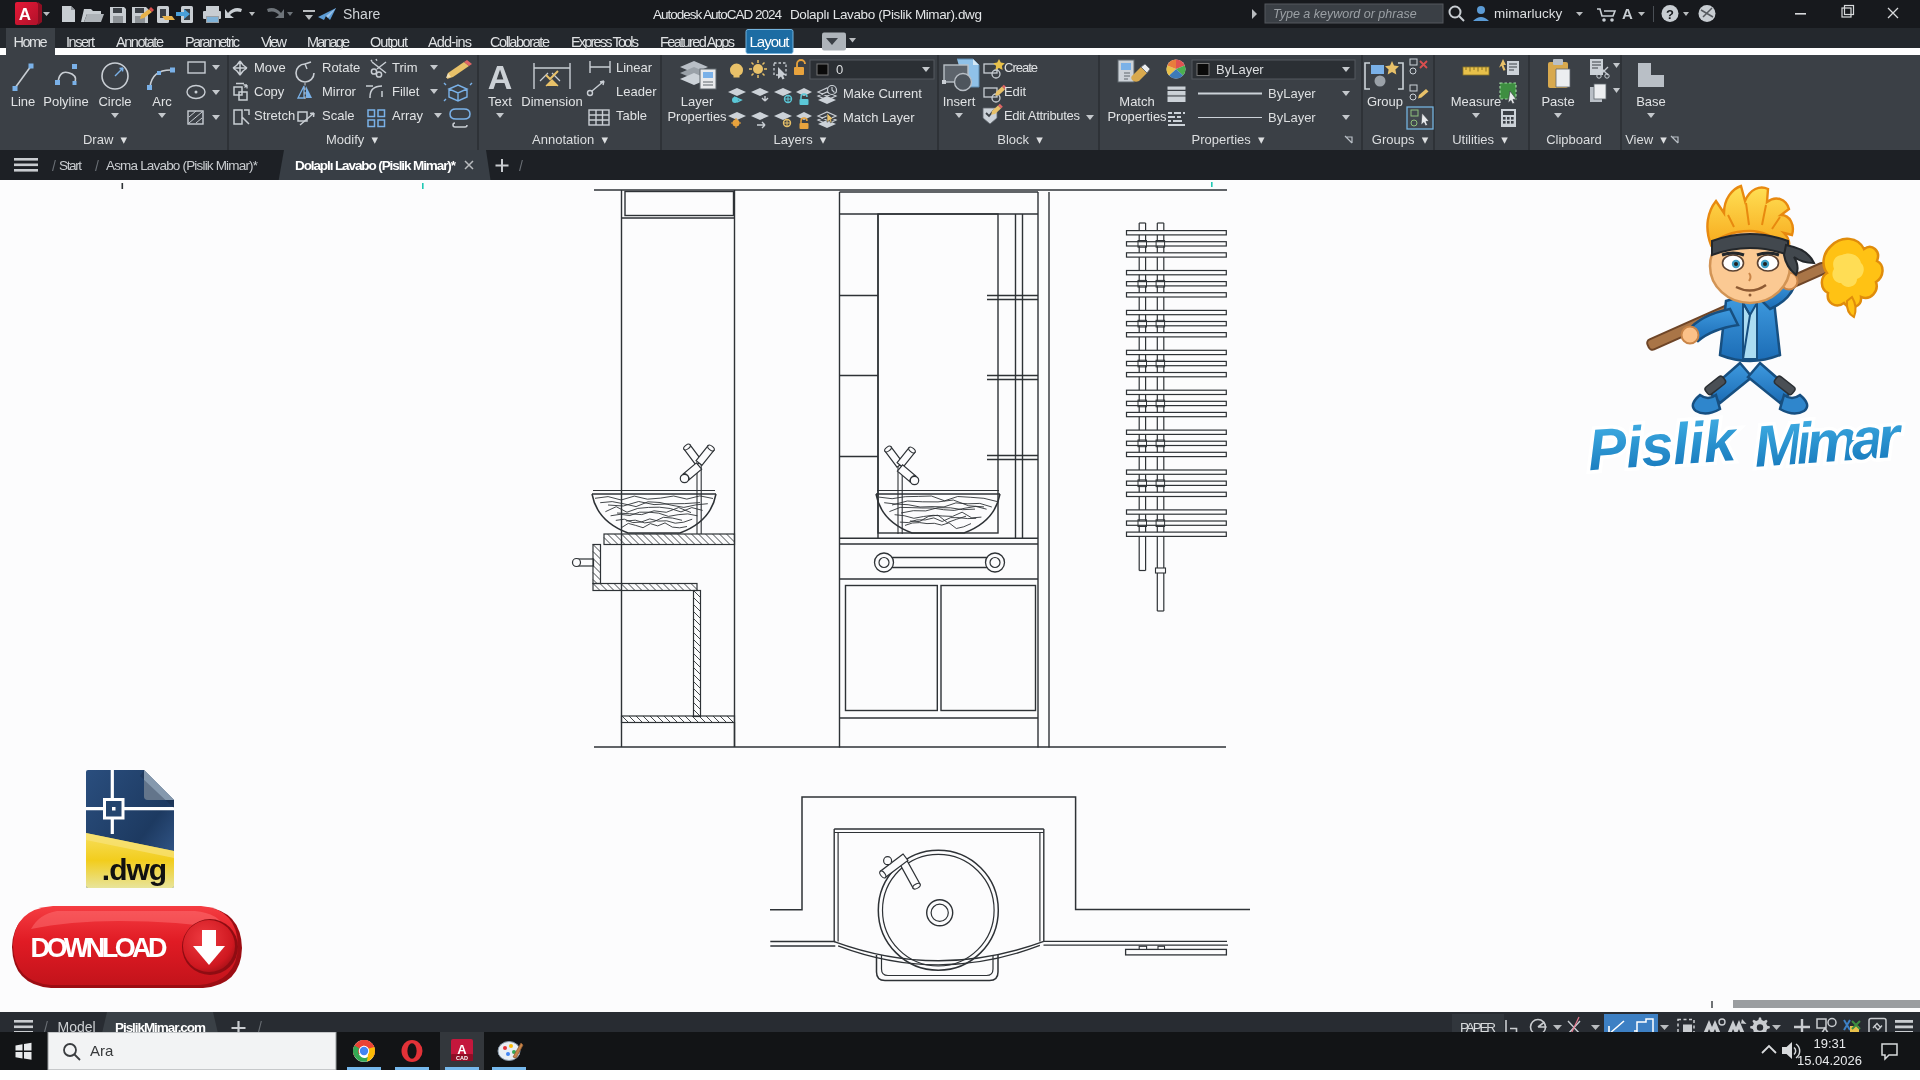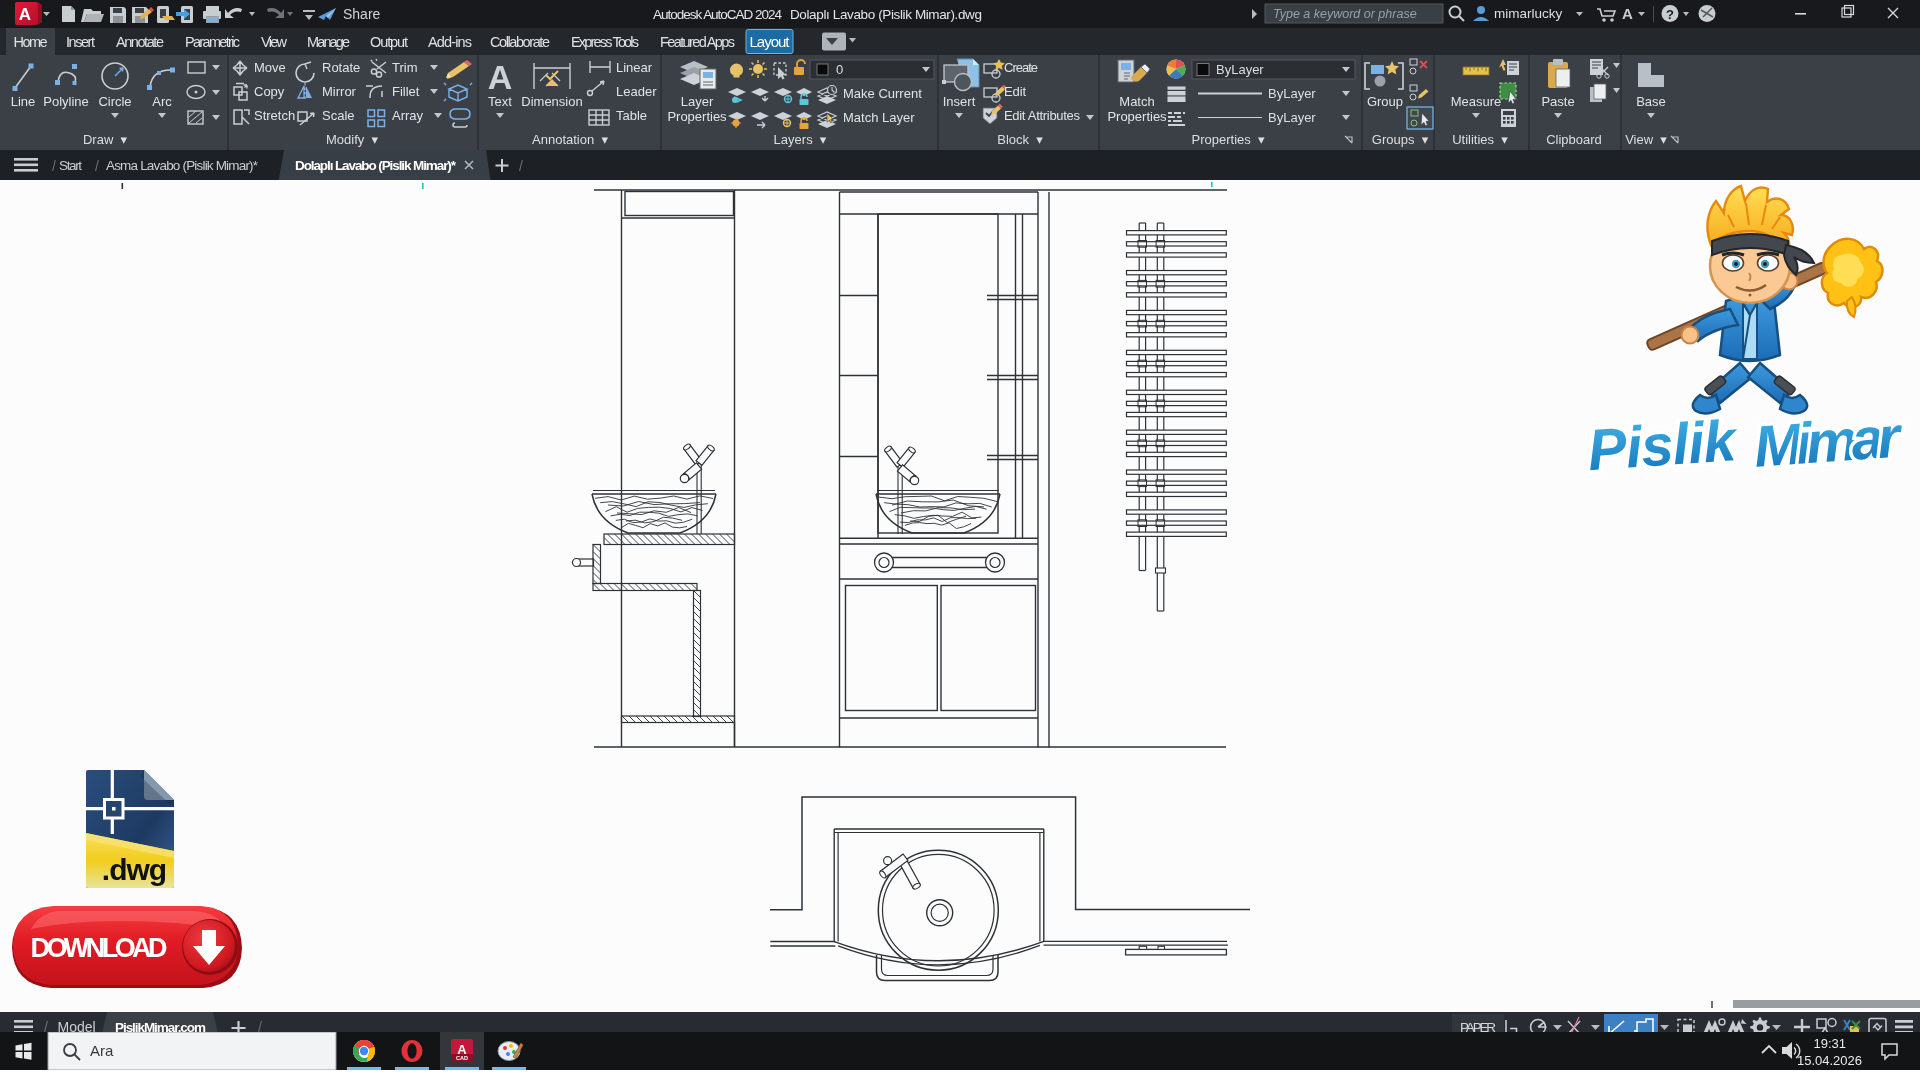--- a/index.html
+++ b/index.html
@@ -11,7 +11,7 @@
   
   #titlebar { left:0; top:0; width:1920px; height:28px; background:#17191d; color:#d8dadc; }
   
-  #menurow { left:0; top:28px; width:1920px; height:27px; background:#24282d; }
+  #menurow { left:0; top:28px; width:1920px; height:20px; background:#24282d; }
   
   #ribbon { left:0; top:55px; width:1920px; height:95px; background:#3b4046; }
   

